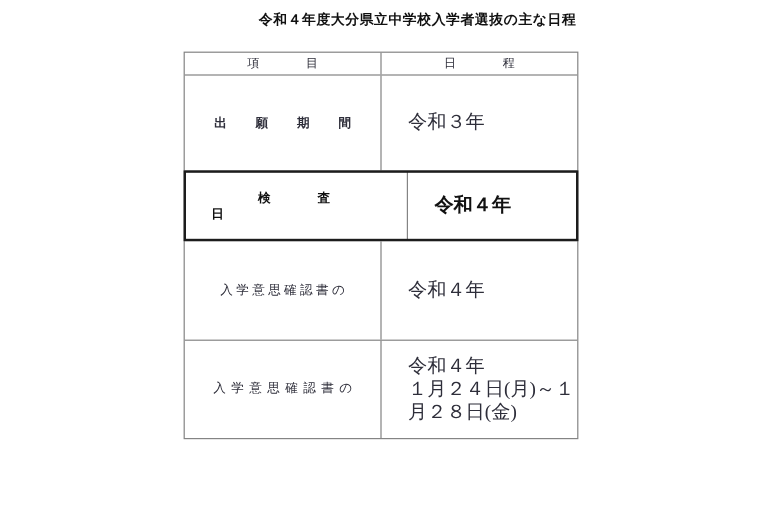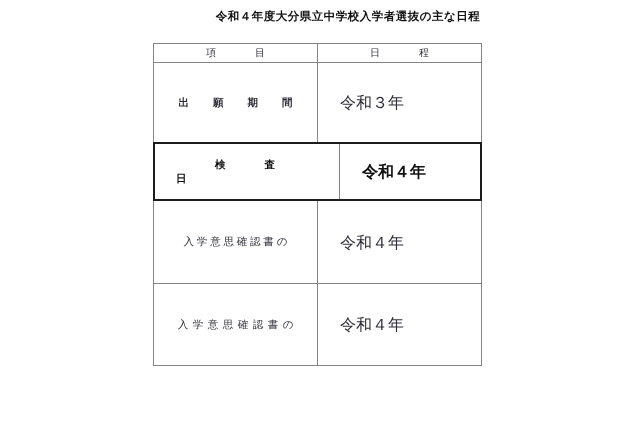--- a/index.html
+++ b/index.html
@@ -97,6 +97,7 @@
     </div>
     <div class="cell-date">
       <span>令和４年</span>
+      <span>１月２４日(月)～１月２８日(金)</span>
     </div>
   </div>
 

